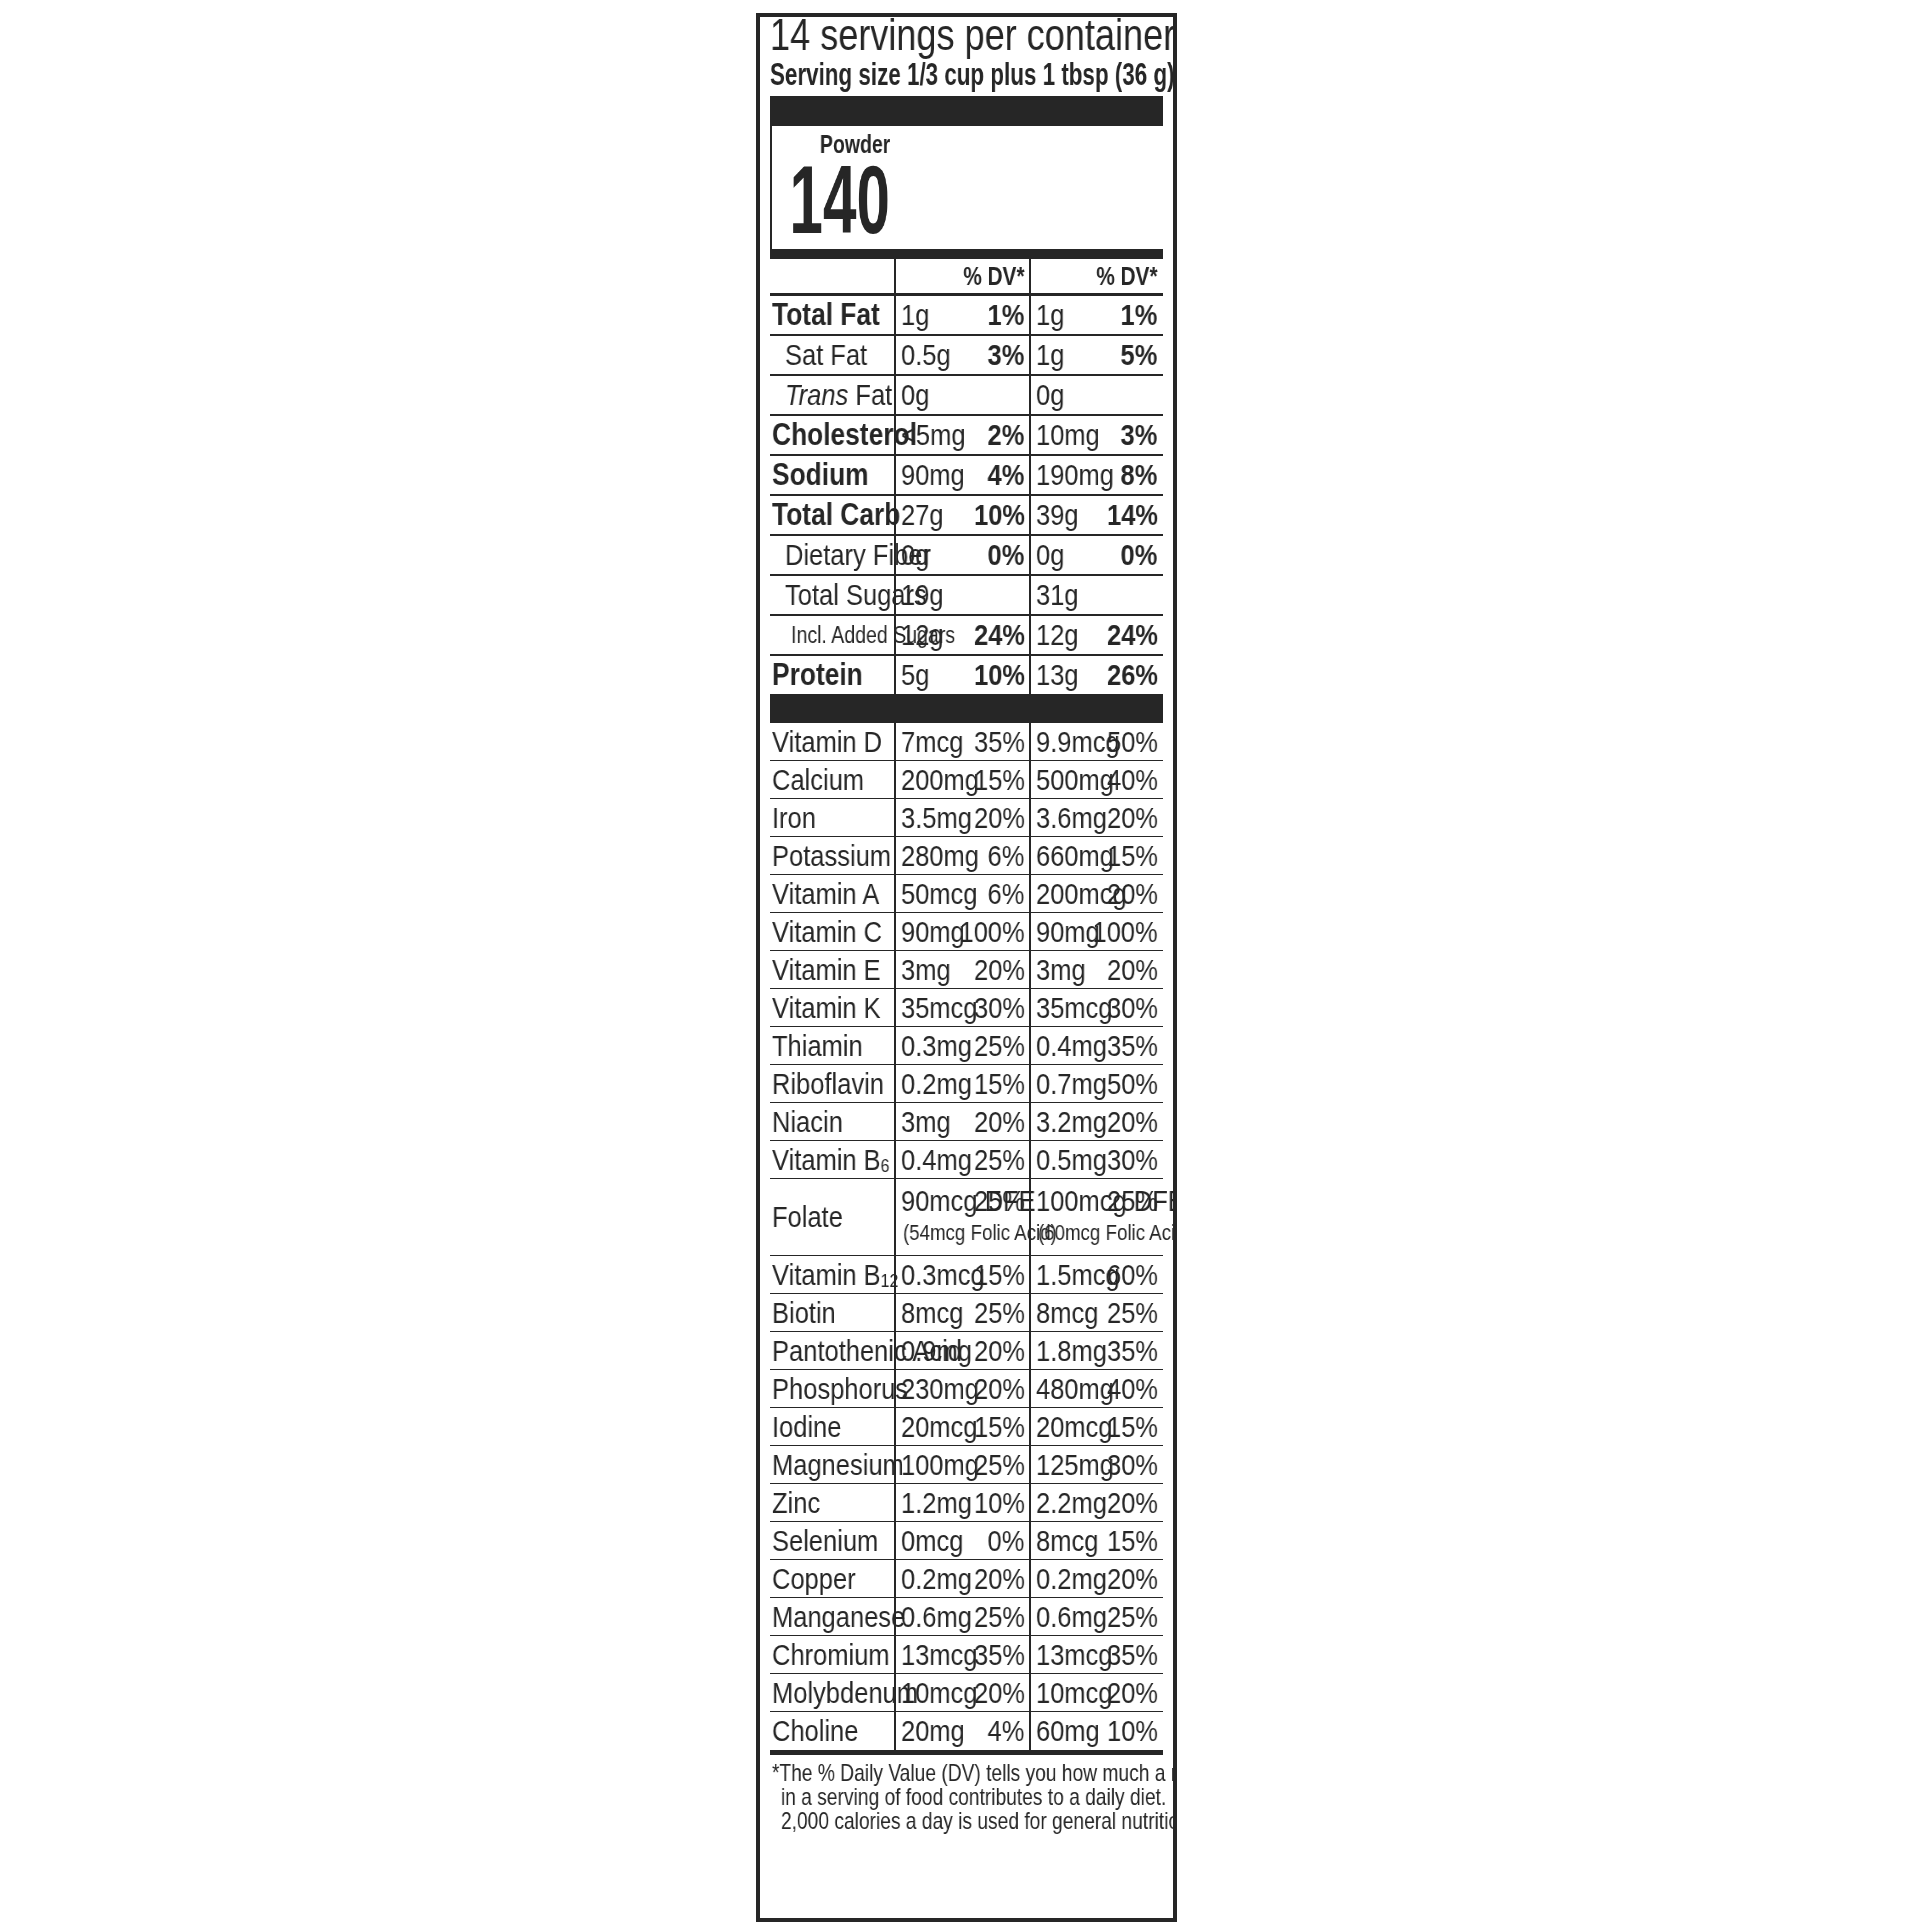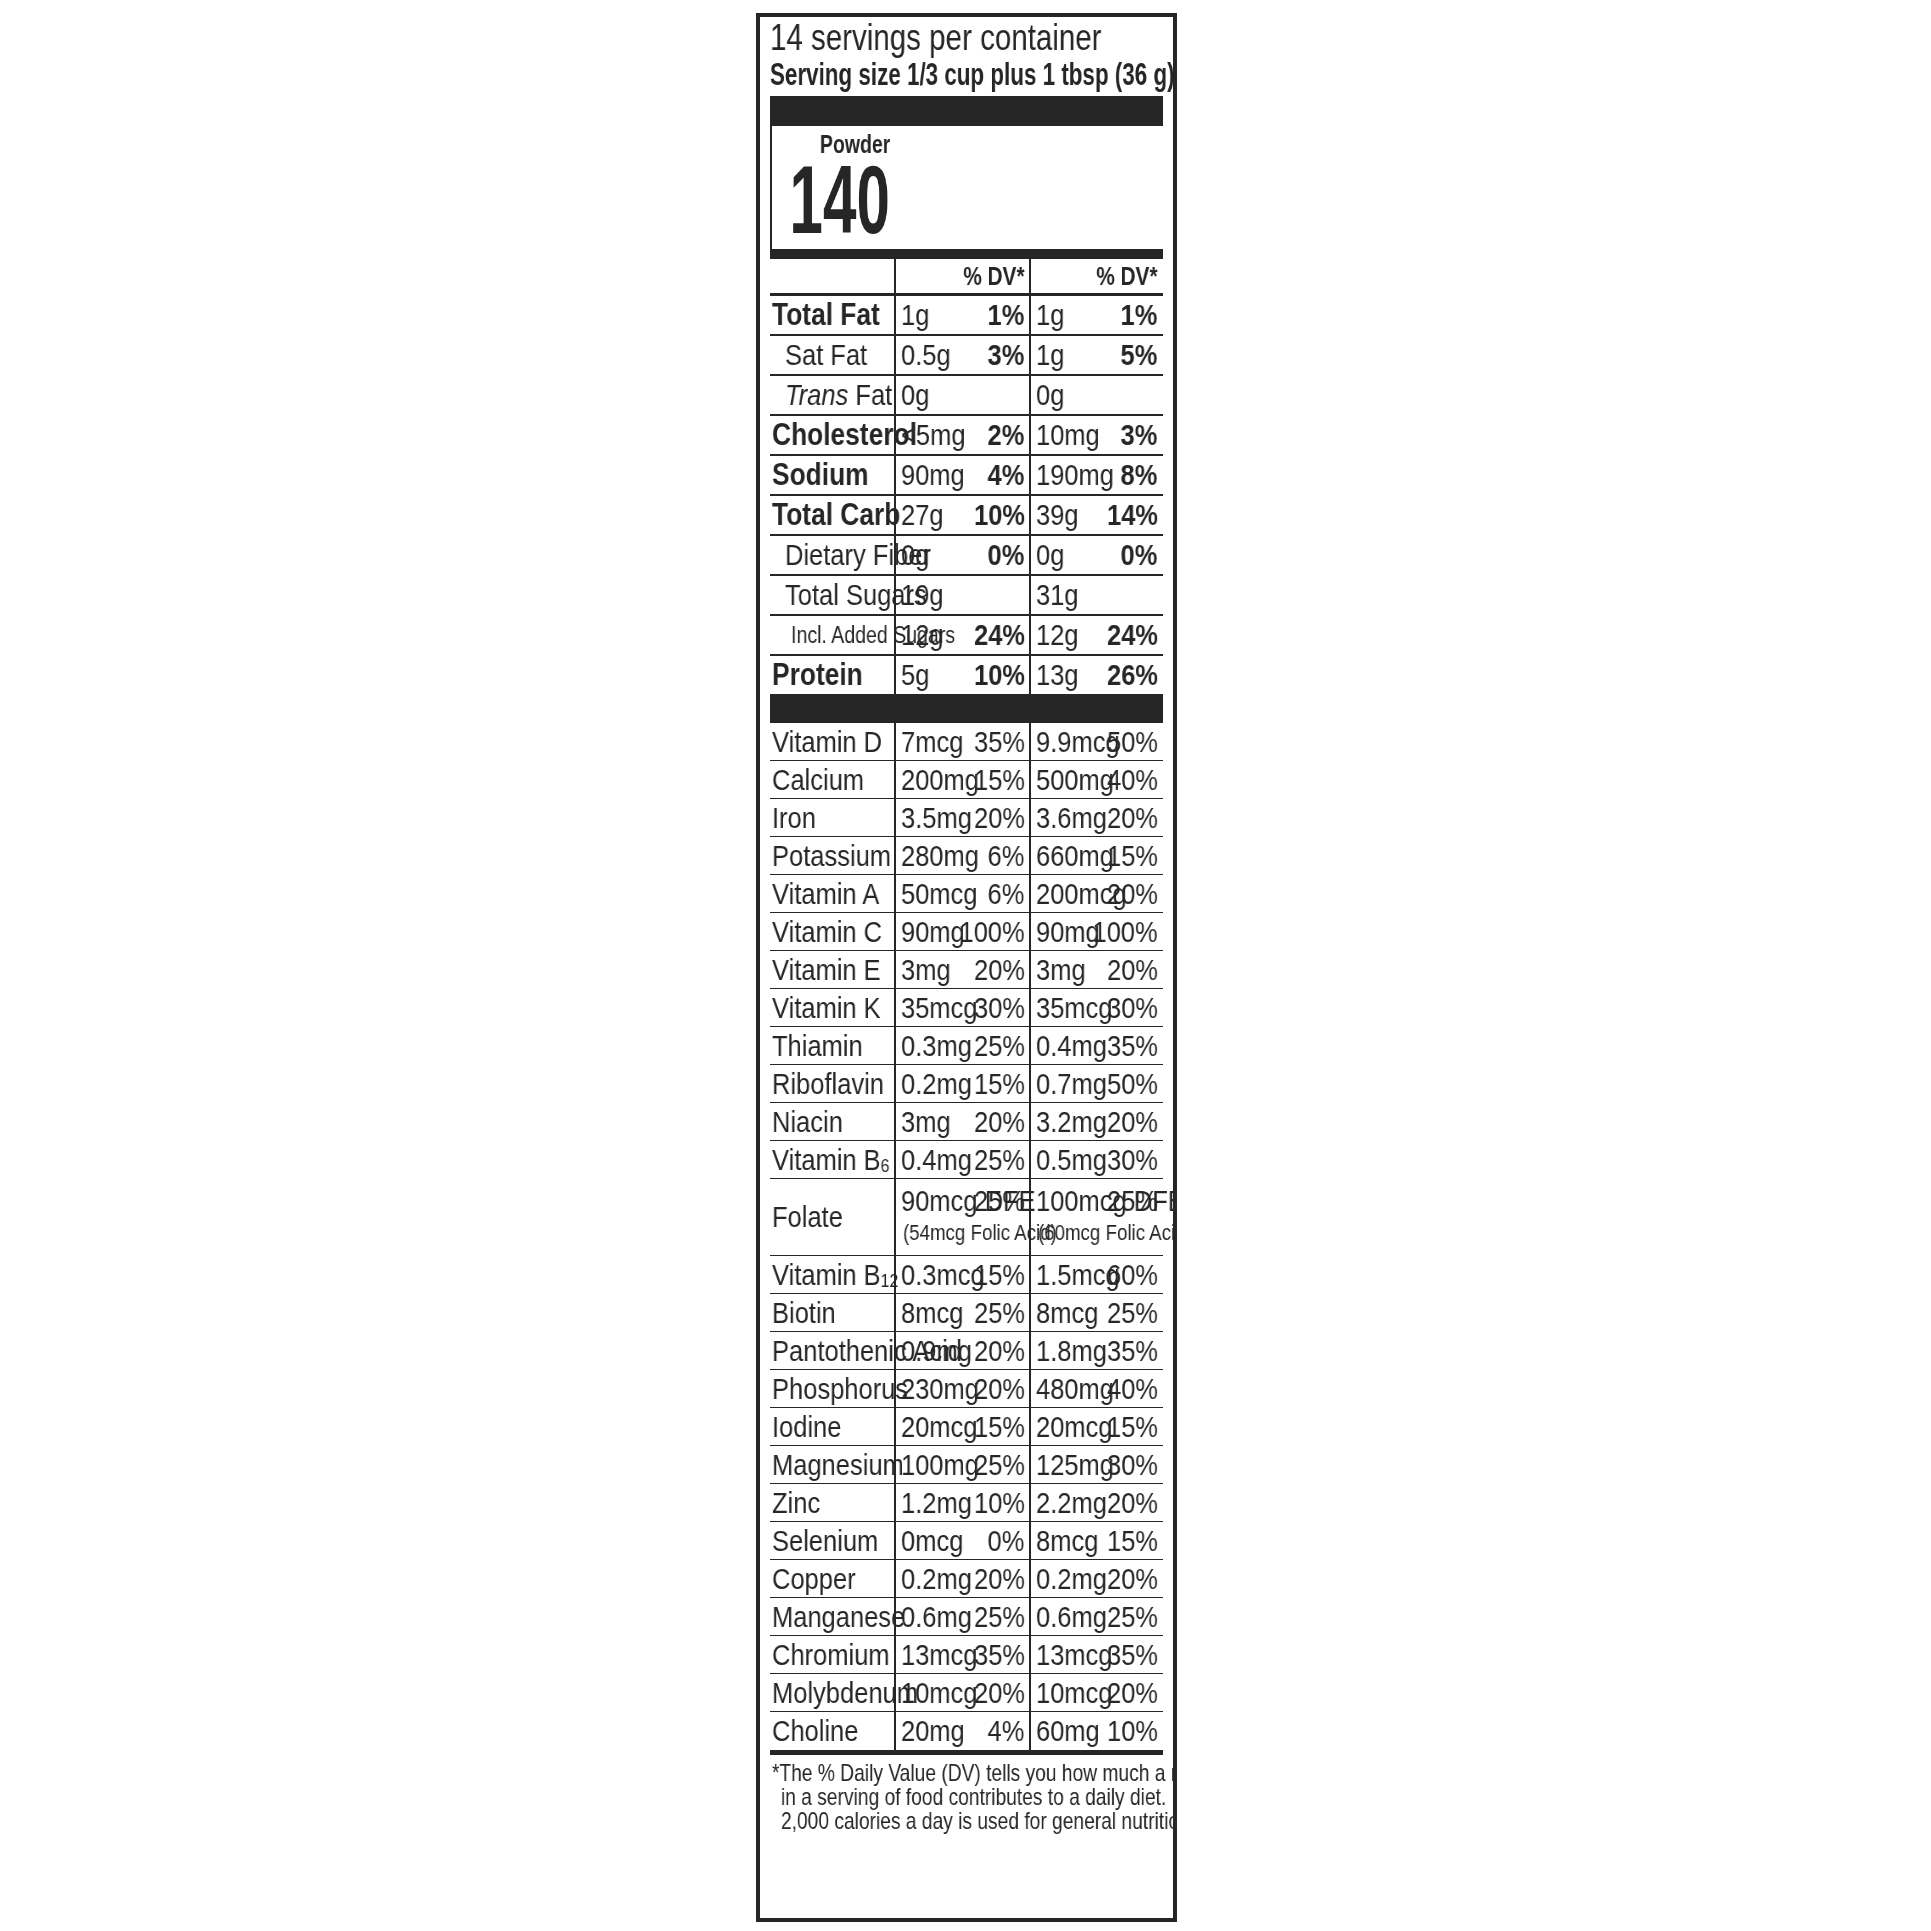--- a/index.html
+++ b/index.html
@@ -22,7 +22,7 @@
 
   
   .title   { margin-top: 5.8px; height: 70px; display: flex; align-items: center; font-size: 81px; font-weight: bold; letter-spacing: -1.9px; }
-  .servings{ height: 37px; display: flex; align-items: flex-start; font-size: 36px; }
+  .servings{ height: 37px; display: flex; align-items: center; font-size: 44px; }
   .servsize{ height: 42px; display: flex; align-items: center; font-size: 32px; font-weight: bold; }
   .bar { background: var(--ink); flex: 0 0 auto; }
   .bar1 { height: 30px; }

